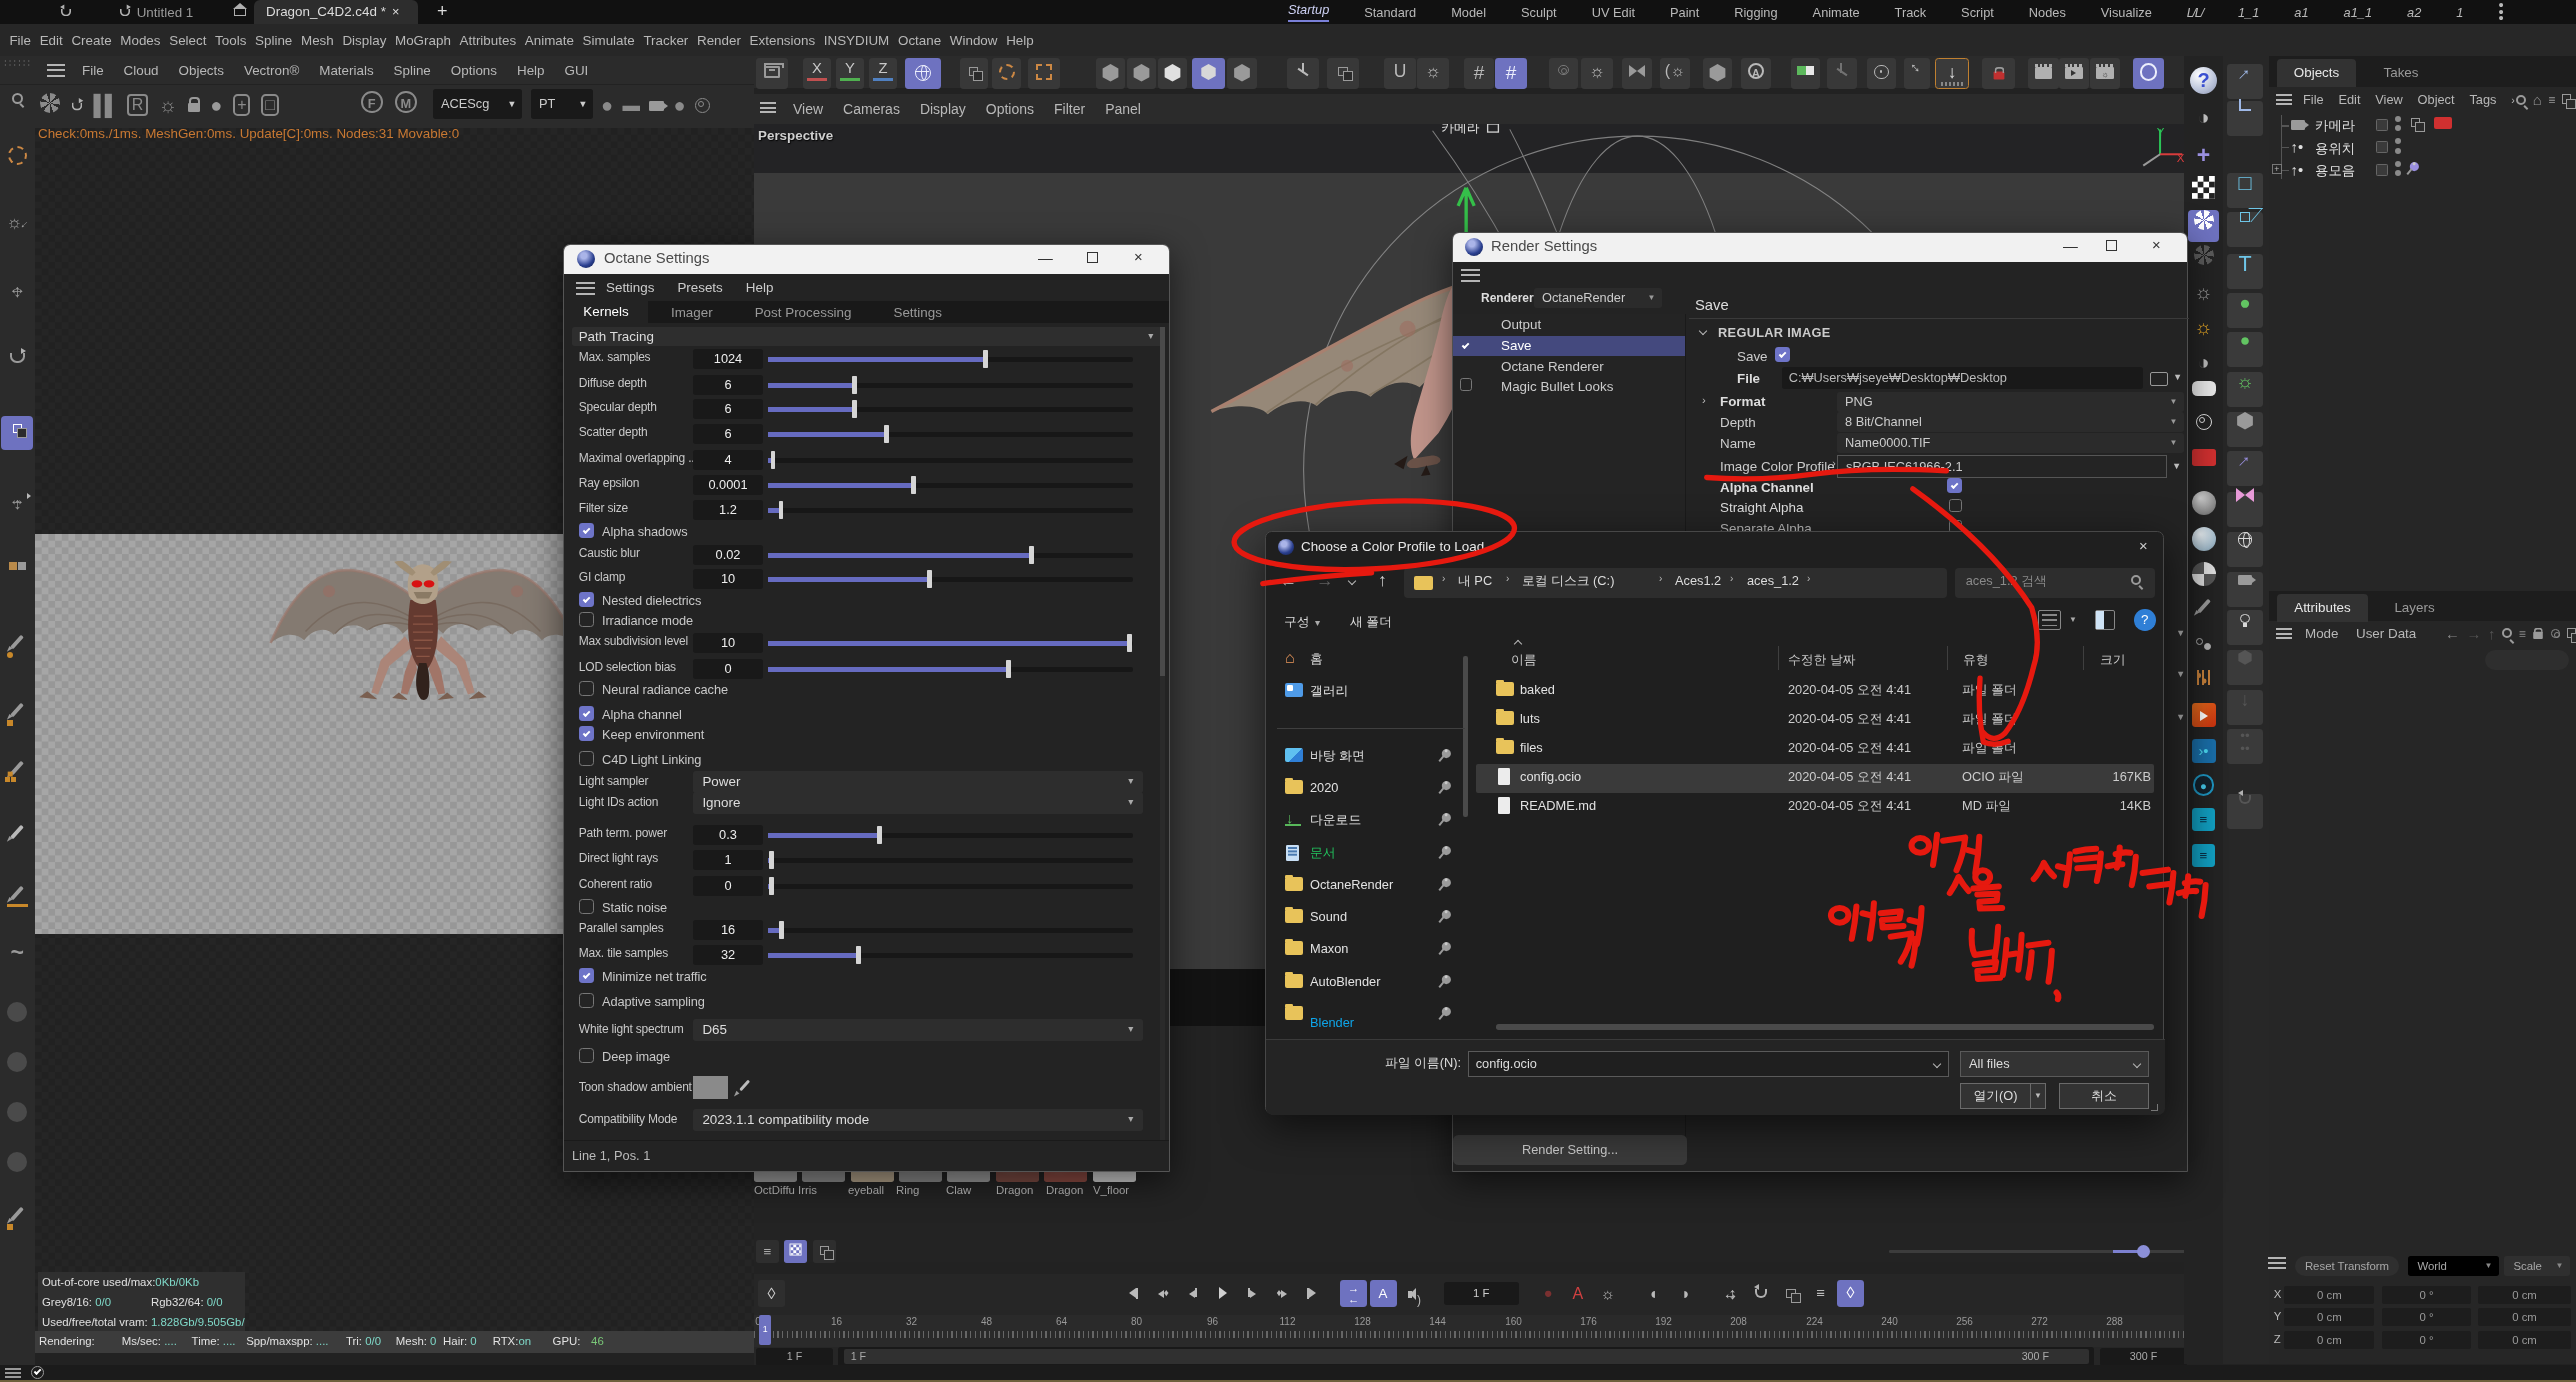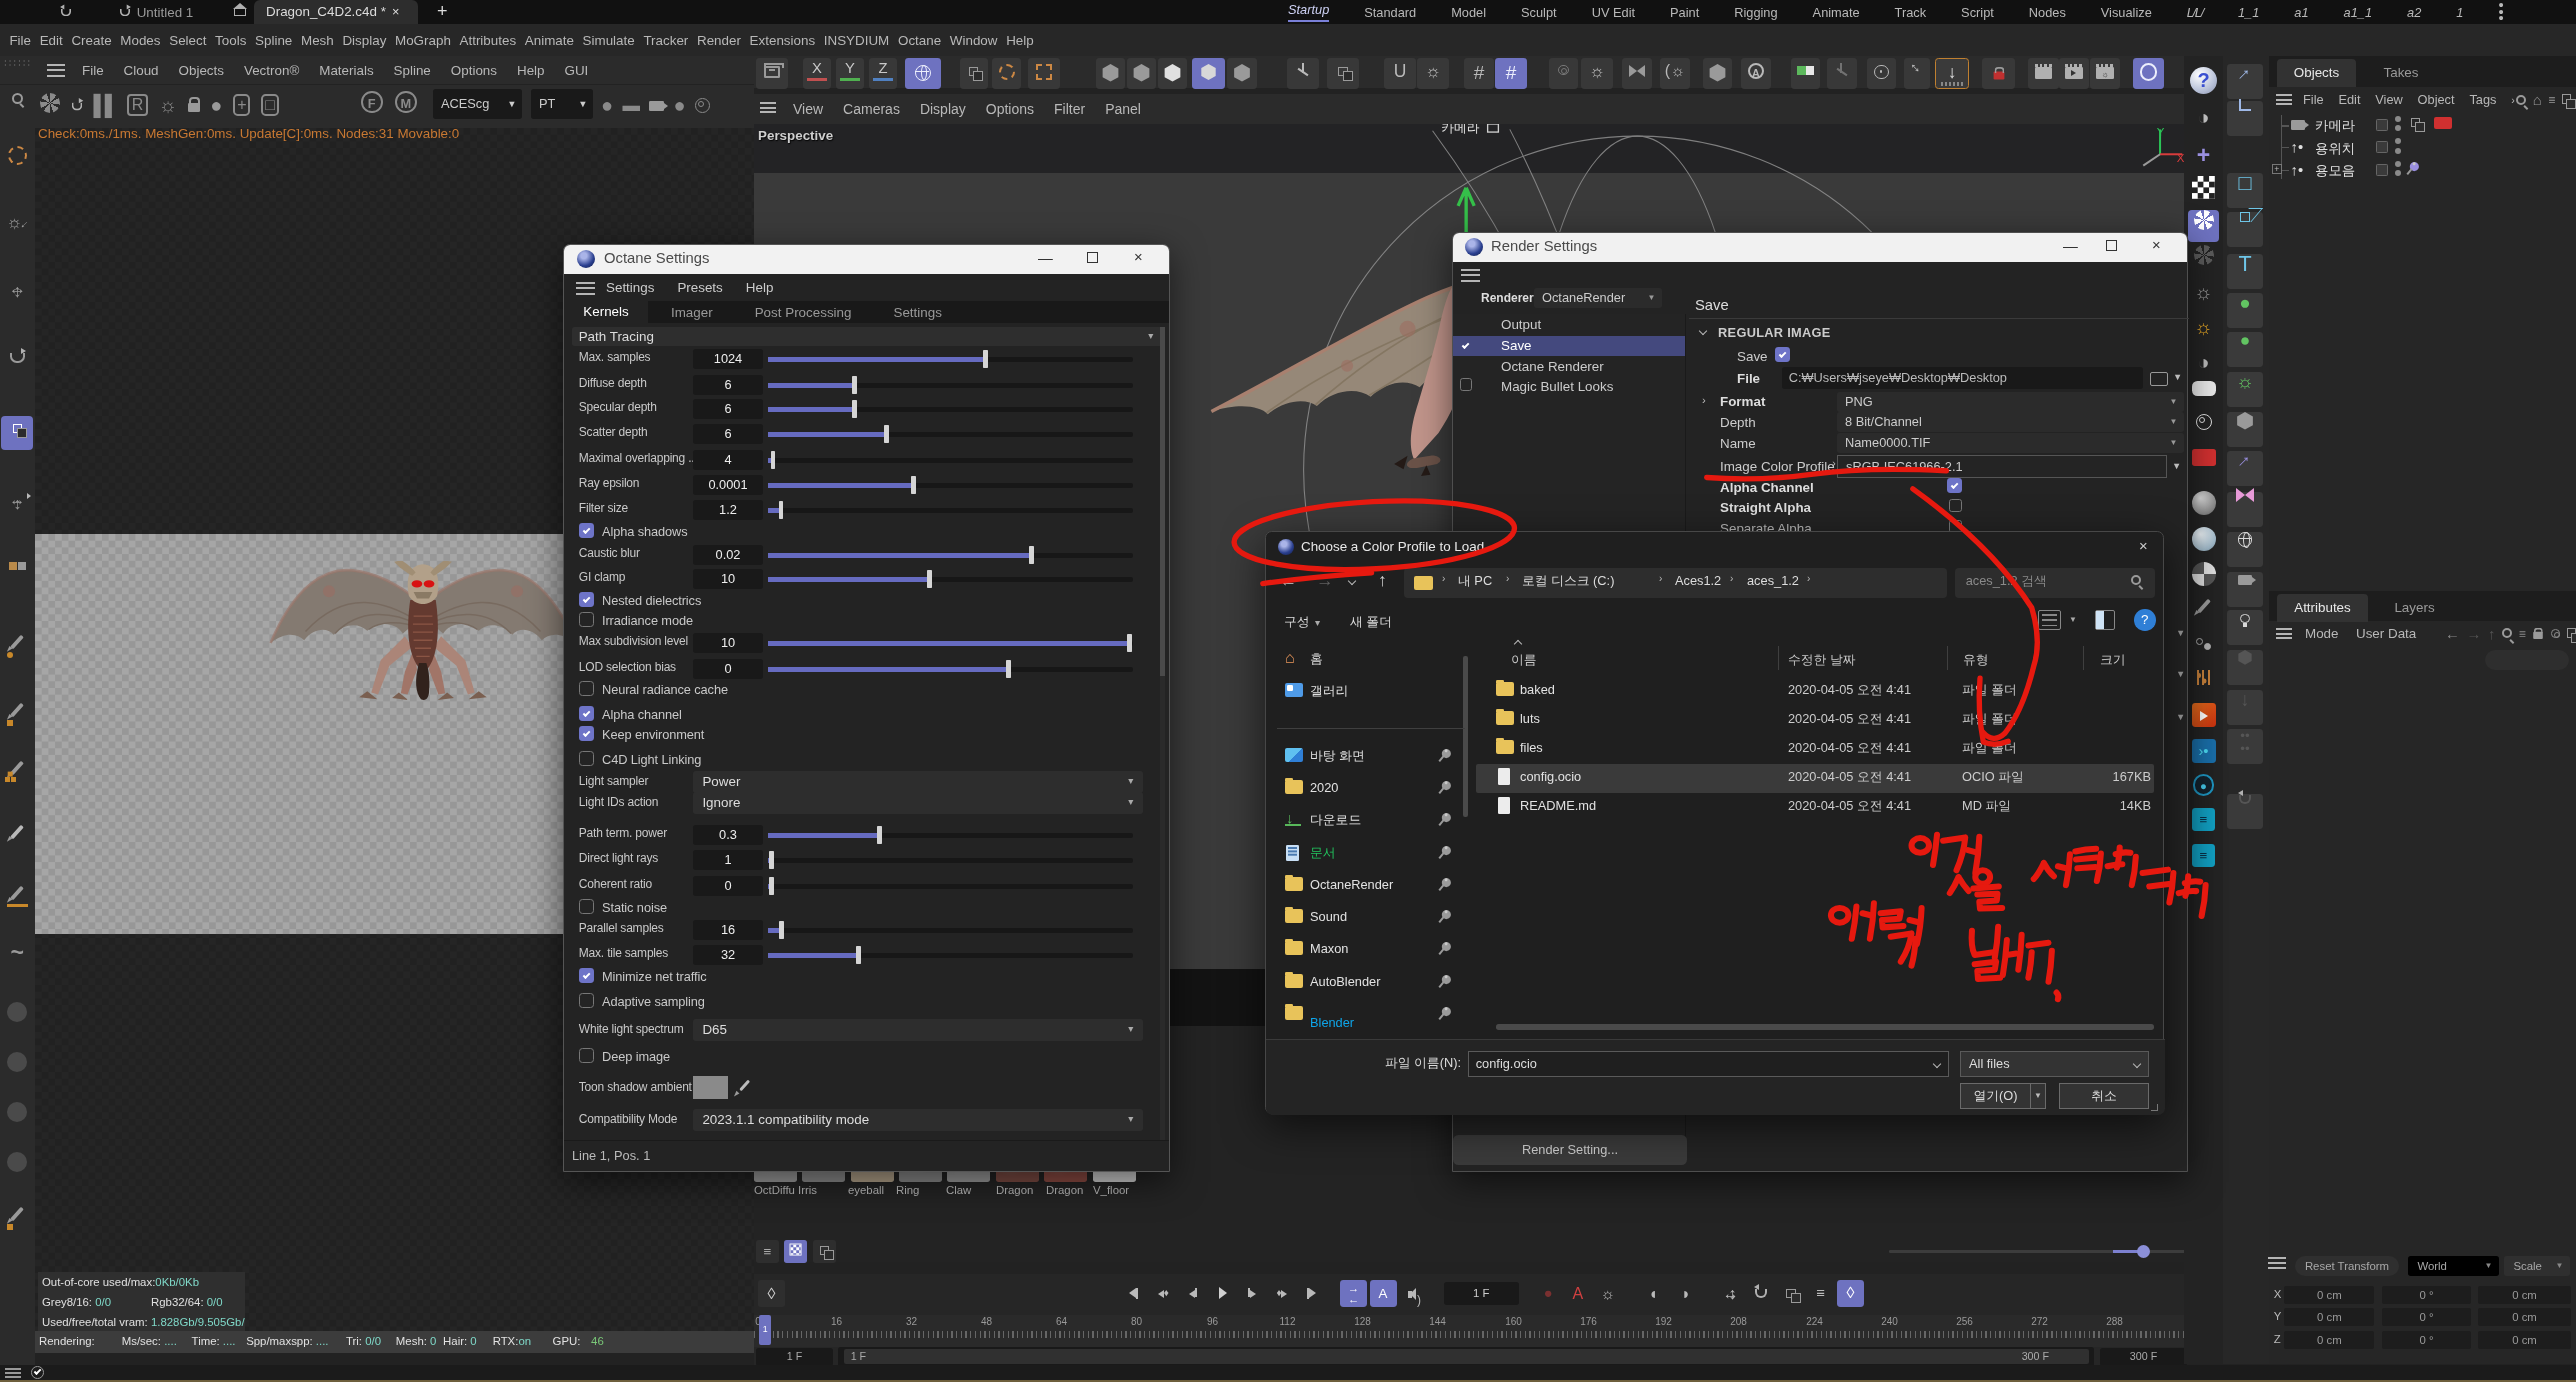--- a/index.html
+++ b/index.html
@@ -953,7 +953,7 @@
 <div class="abs" style="left:719px;top:227px;font-size:9.4px;color:#bbb">▼</div>
 <div class="abs" style="left:267px;top:247px;font-size:13.4px;color:#ddd;font-weight:bold">Alpha Channel</div>
 <div class="abs" style="left:494px;top:245px;width:15.4px;height:15.4px;background:#6e74c8;border-radius:3.4px;color:#fff;font-size:11.4px;text-align:center;line-height:15.4px;font-weight:bold"><i class="ck"></i></div>
-<div class="abs" style="left:267px;top:267px;font-size:13.4px;color:#ddd;font-weight:bold">Straight Alpha</div>
+<div class="abs" style="left:267px;top:267px;font-size:13.4px;color:#ddd;font-weight:normal">Straight Alpha</div>
 <div class="abs" style="left:496px;top:266px;width:12.8px;height:12.8px;background:#242424;border:1.3px solid #777;border-radius:2.7px"></div>
 <div class="abs" style="left:267px;top:288px;font-size:13.4px;color:#b9b9b9">Separate Alpha</div>
 <div class="abs" style="left:496px;top:287px;width:12.8px;height:12.8px;background:#242424;border:1.3px solid #777;border-radius:2.7px"></div>

